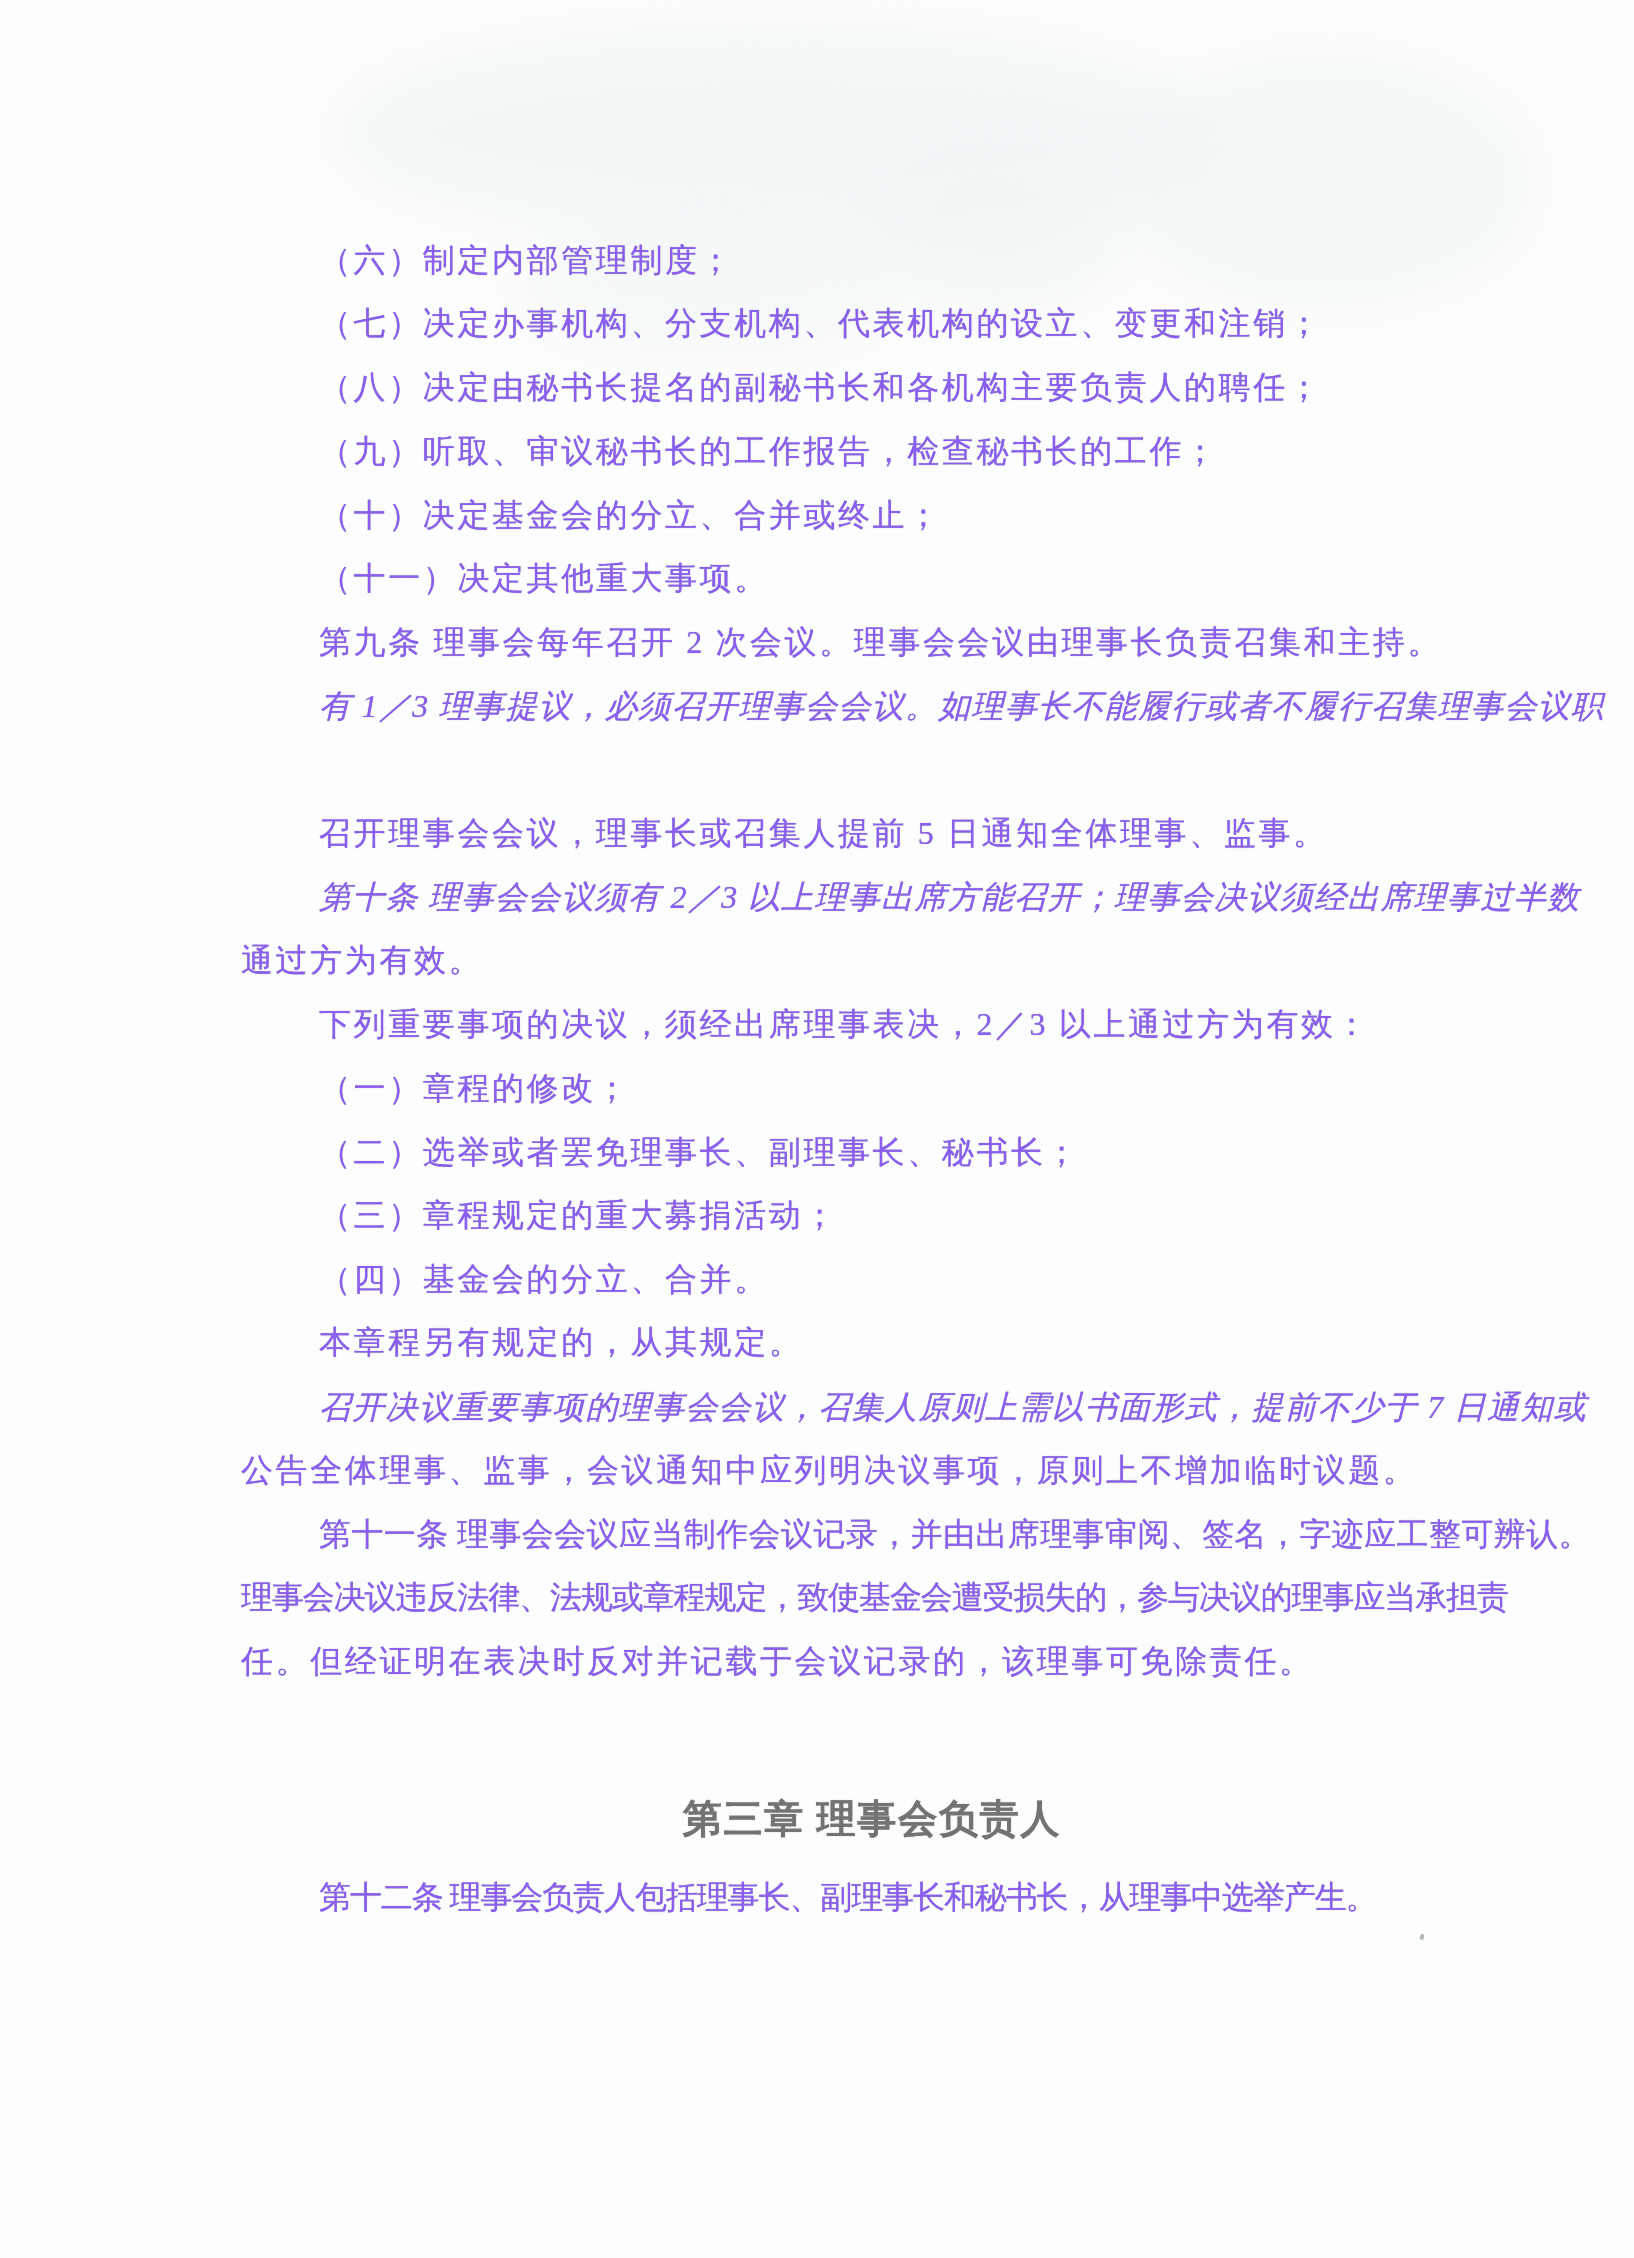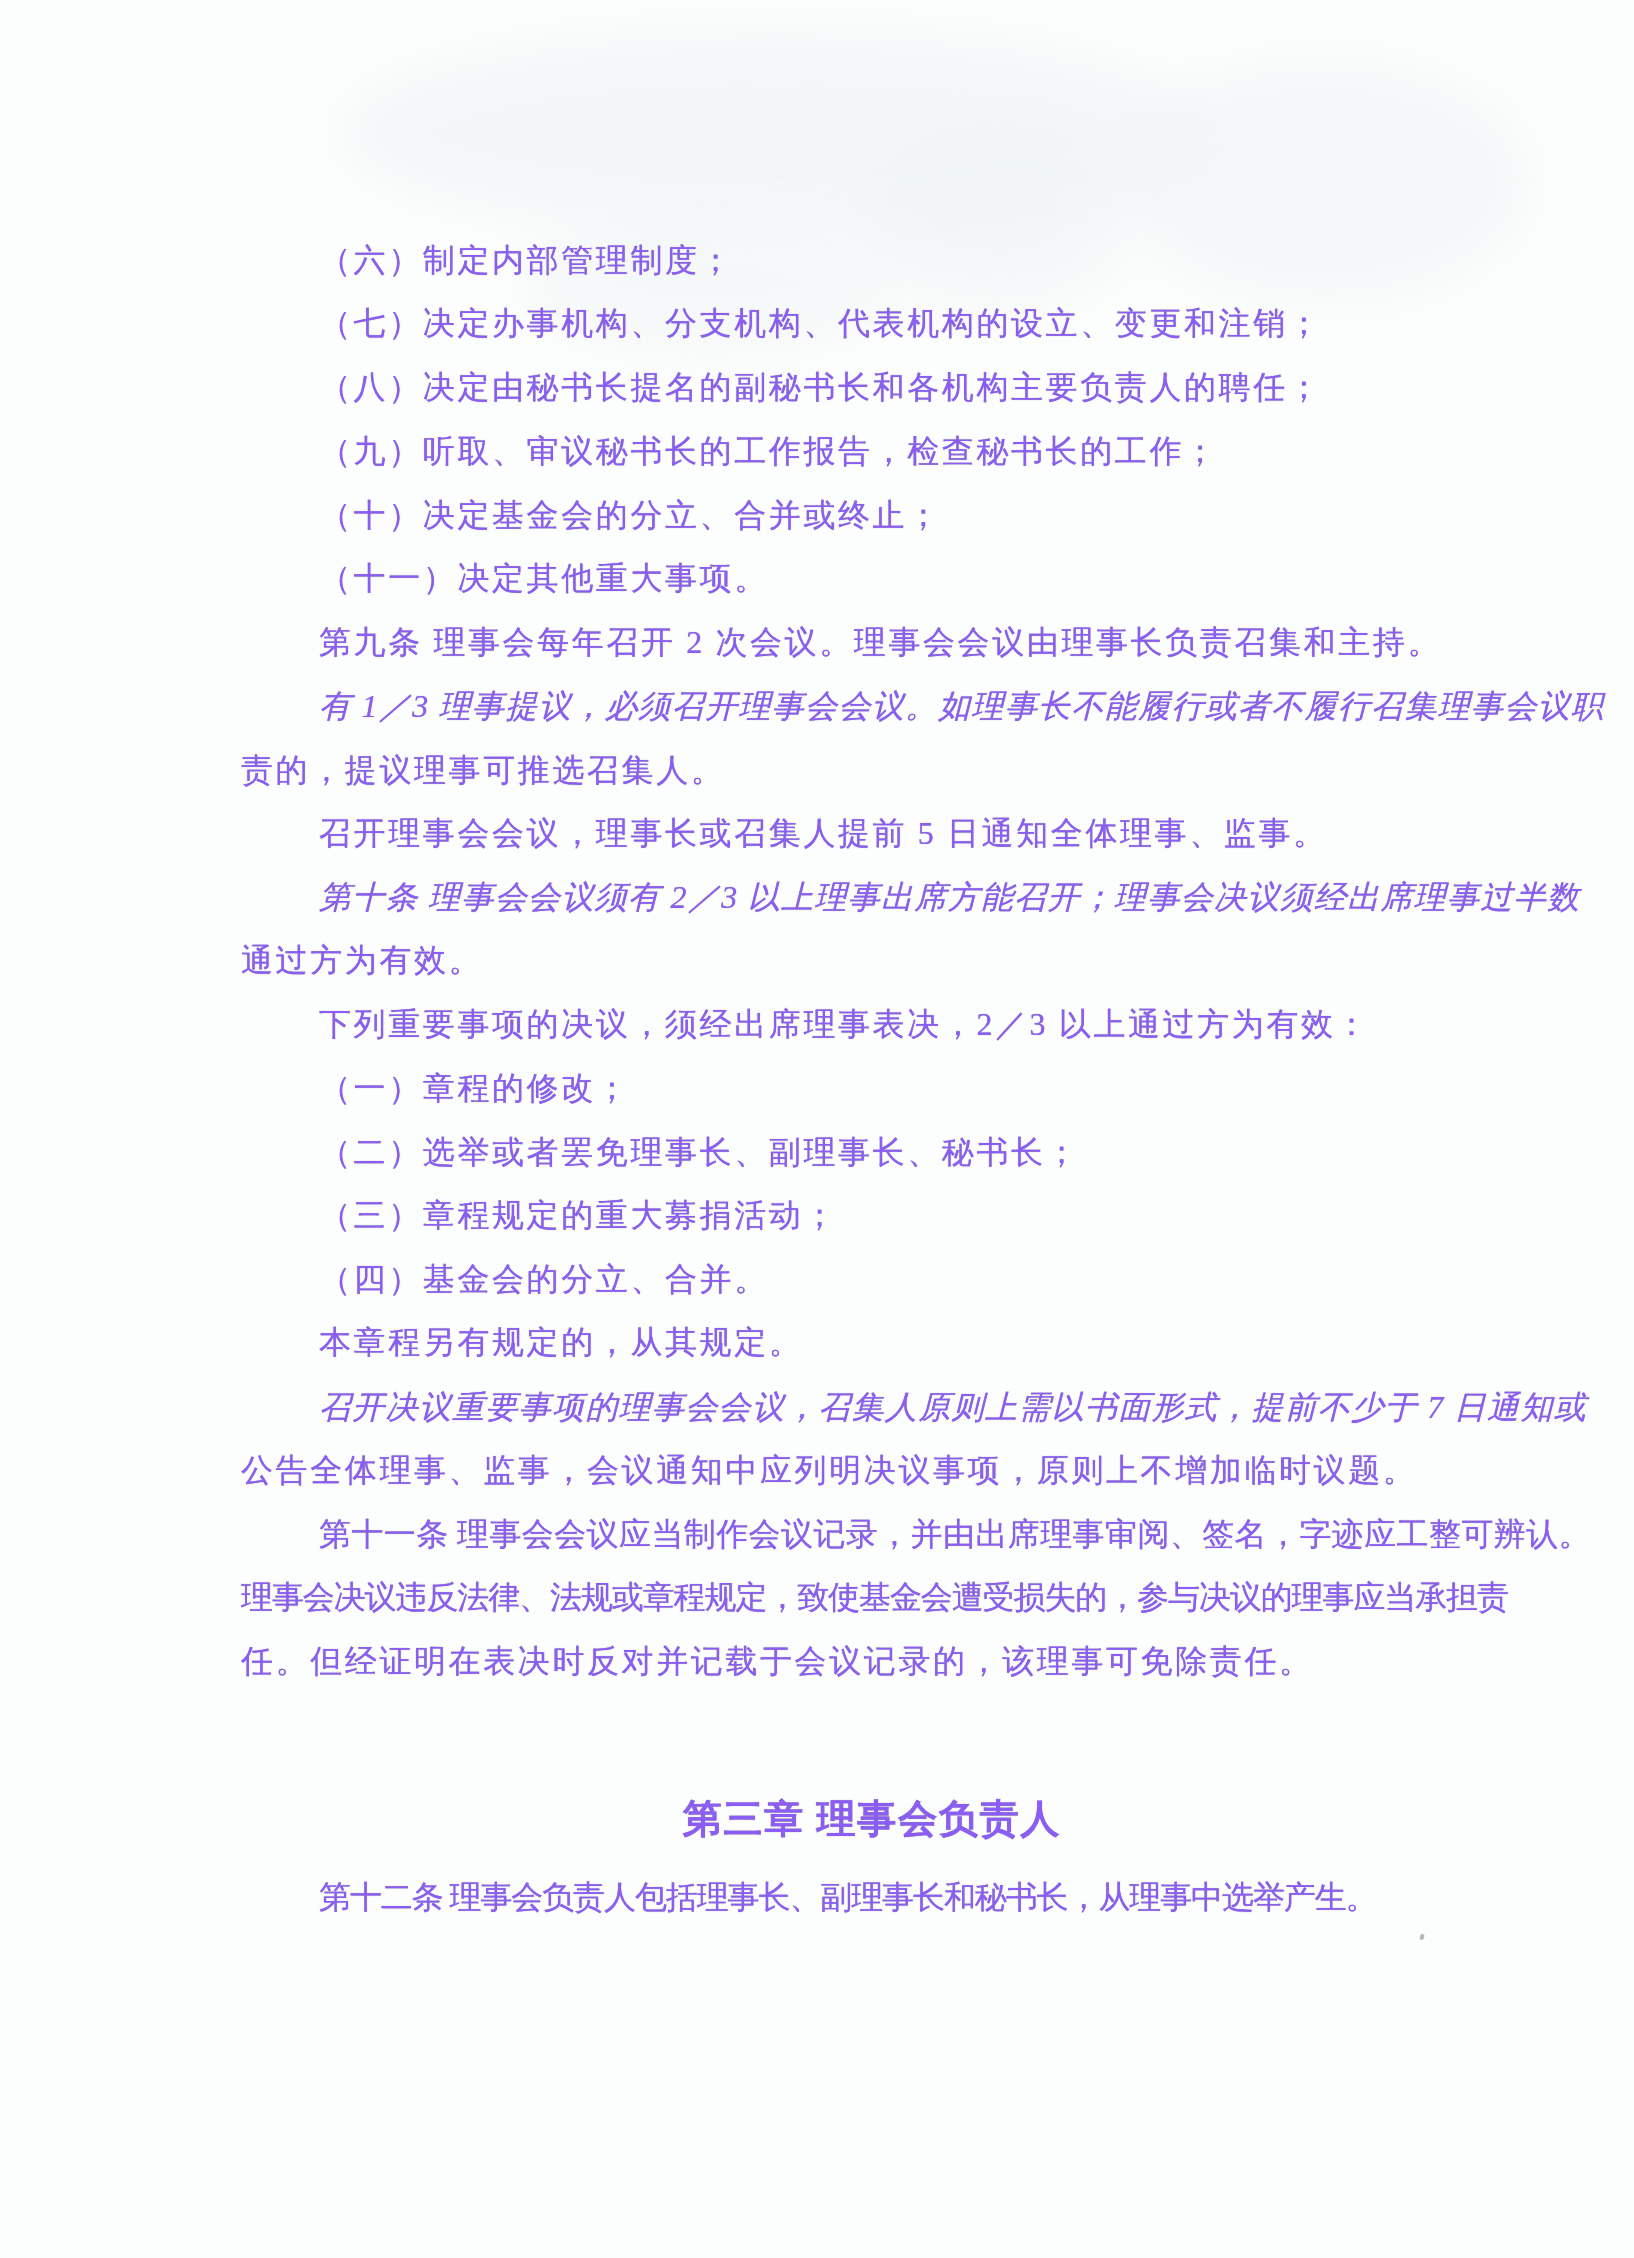--- a/index.html
+++ b/index.html
@@ -94,7 +94,6 @@
     <div class="ln i" style="top:558px">（十一）决定其他重大事项。</div>
     <div class="ln i" style="top:622px">第九条 理事会每年召开 2 次会议。理事会会议由理事长负责召集和主持。</div>
     <div class="ln i t1" style="top:686px">有 1／3 理事提议，必须召开理事会会议。如理事长不能履行或者不履行召集理事会议职</div>
-    <div class="ln" style="top:750px">责的，提议理事可推选召集人。</div>
     <div class="ln i" style="top:813px">召开理事会会议，理事长或召集人提前 5 日通知全体理事、监事。</div>
     <div class="ln i t1" style="top:877px">第十条 理事会会议须有 2／3 以上理事出席方能召开；理事会决议须经出席理事过半数</div>
     <div class="ln" style="top:940px">通过方为有效。</div>

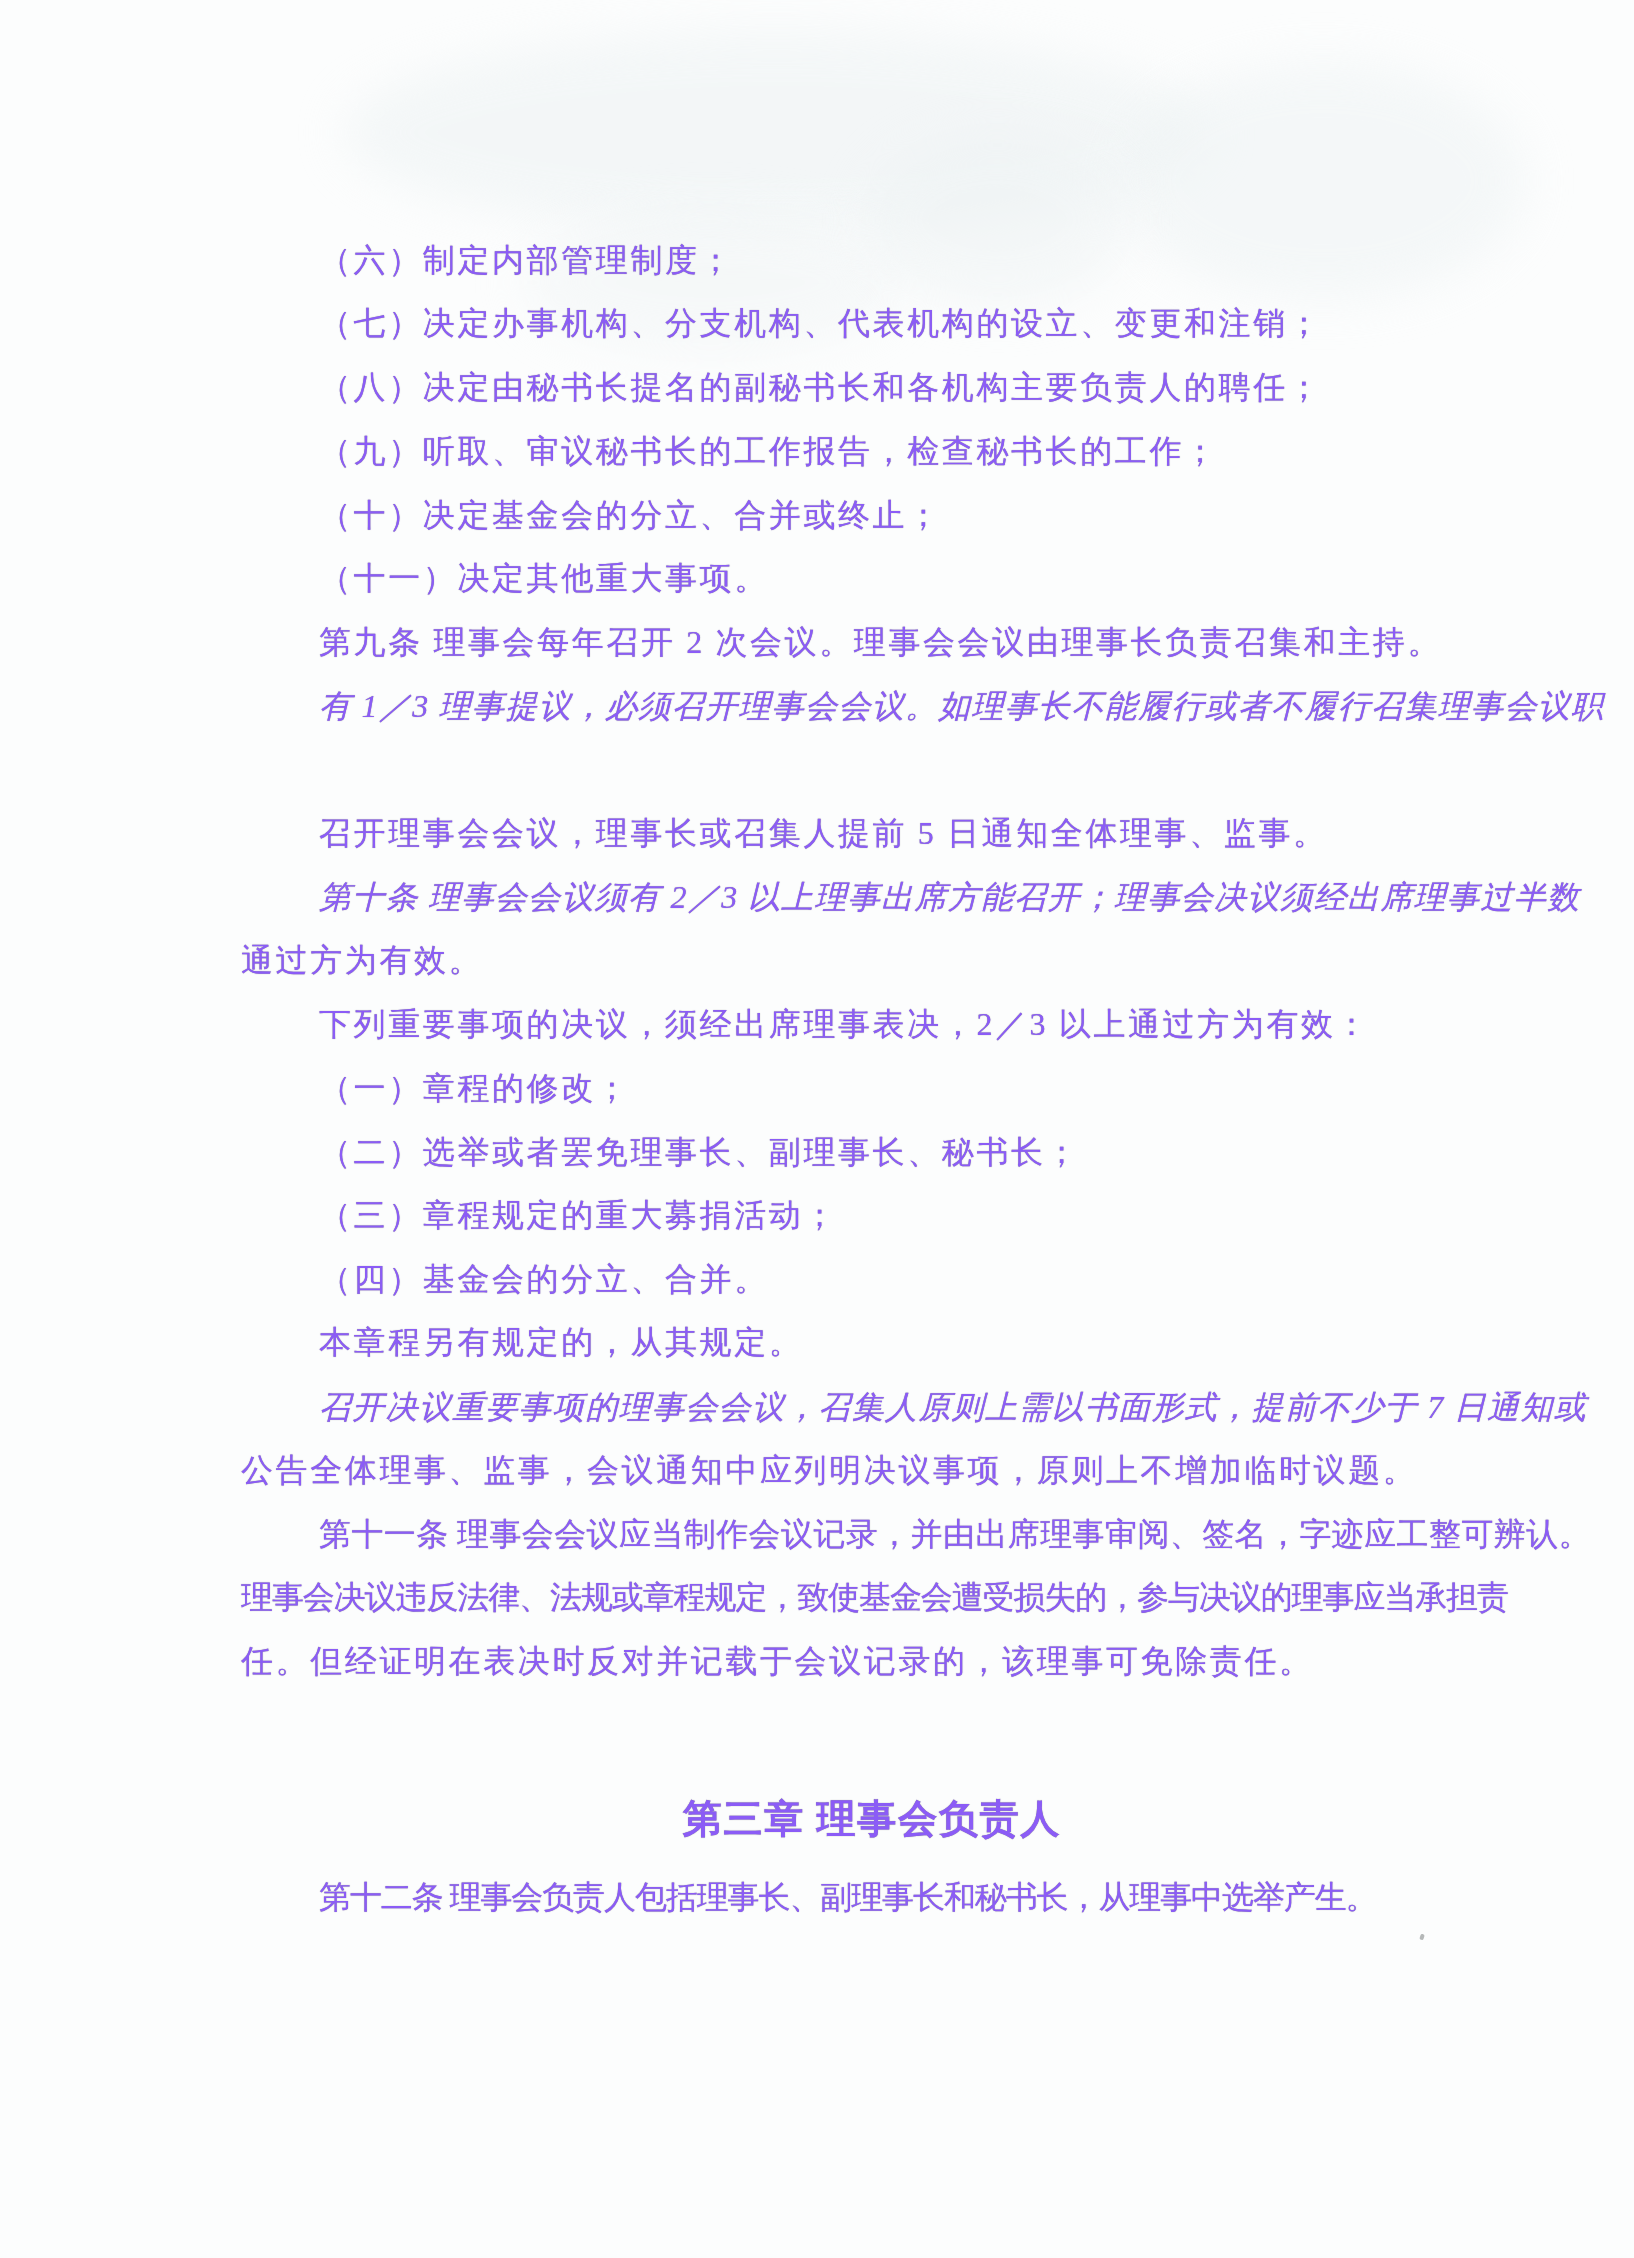--- a/index.html
+++ b/index.html
@@ -60,7 +60,7 @@
     line-height: 46px;
     font-weight: bold;
     letter-spacing: 1.8px;
-    color: #8b5cf6;
+    color: #737373;
     text-shadow: 0 0 0.9px rgba(28,28,28,.6);
   }
   .speck {

